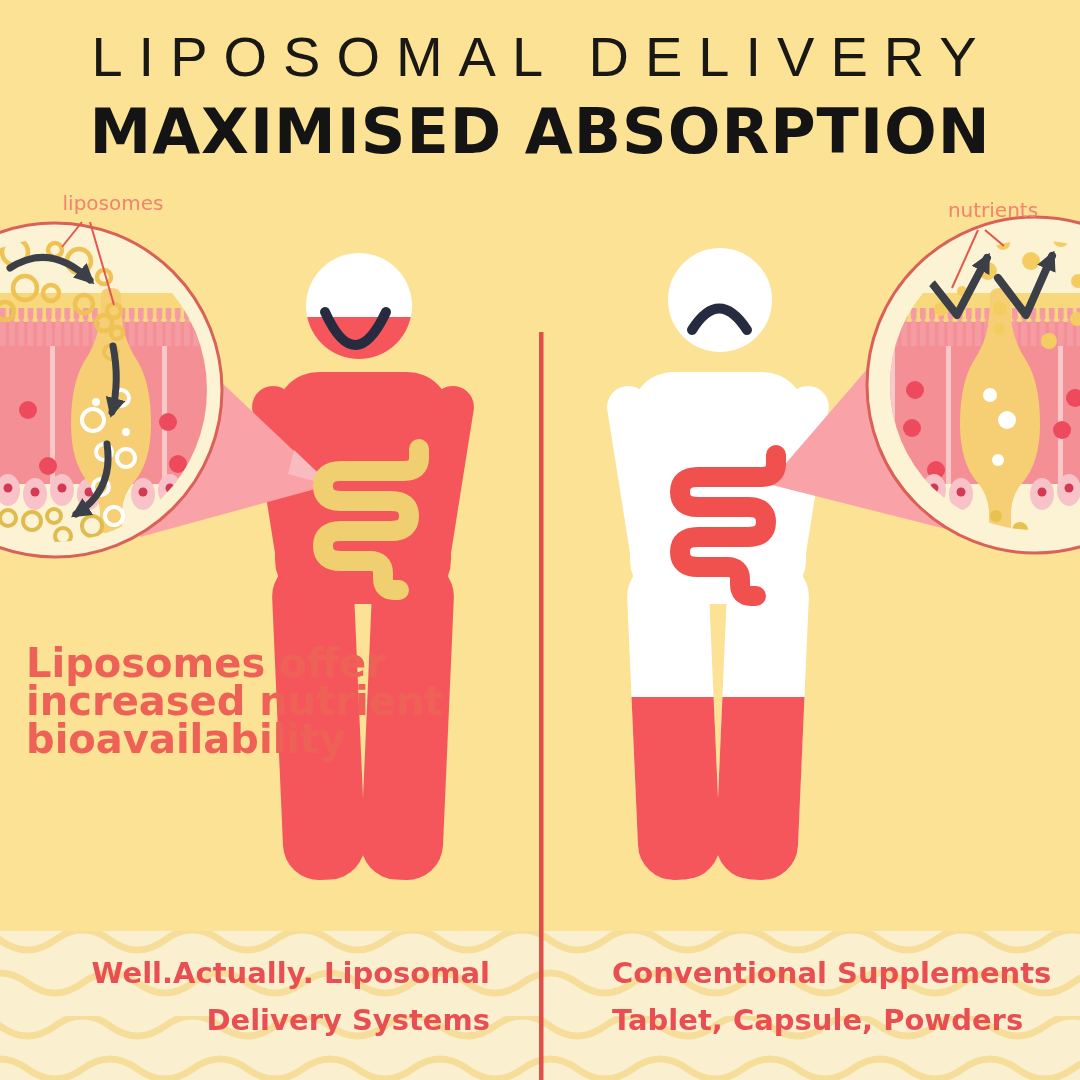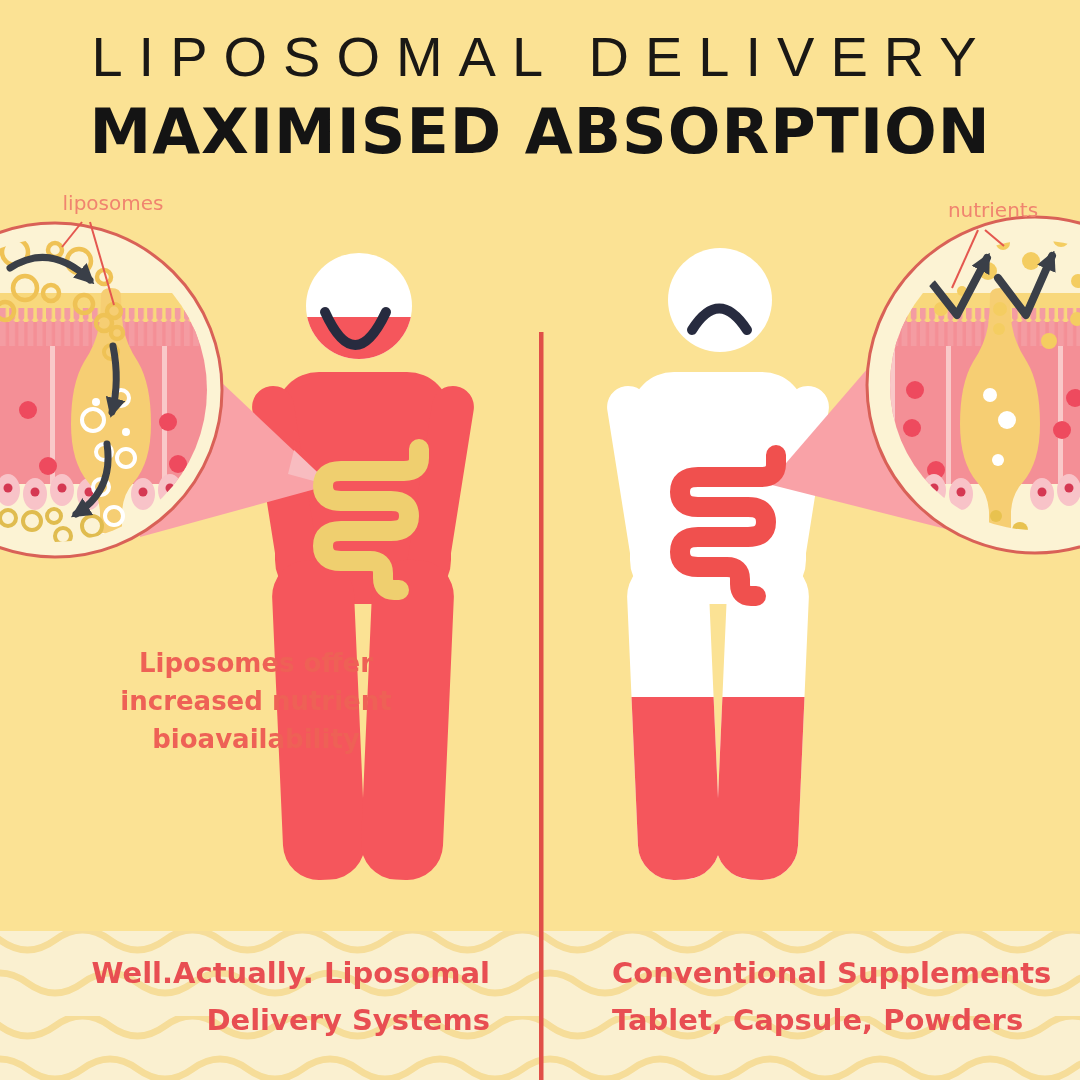--- a/index.html
+++ b/index.html
@@ -27,7 +27,7 @@
   .callout.right{left:898px;top:198px;width:190px;}
   .caption{
     left:26px;top:644px;width:460px;
-    font-size:26px;font-weight:700;color:#EE6156;line-height:38px;text-align:center;
+    font-size:40px;font-weight:700;color:#EE6156;line-height:38px;
   }
   .footer-text{
     top:950px;font-size:29px;font-weight:700;color:#E84E52;line-height:47px;

